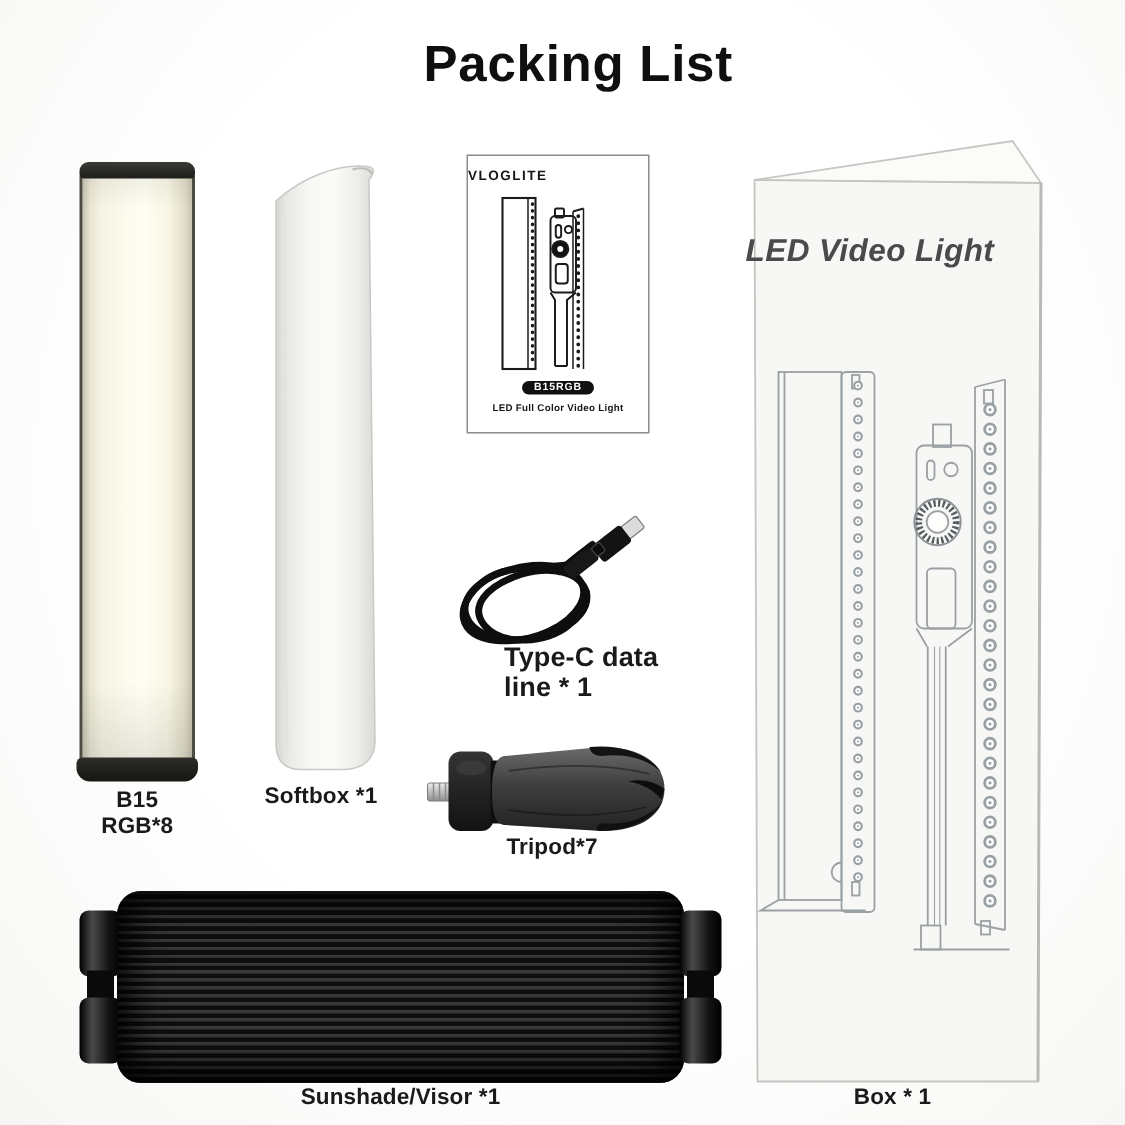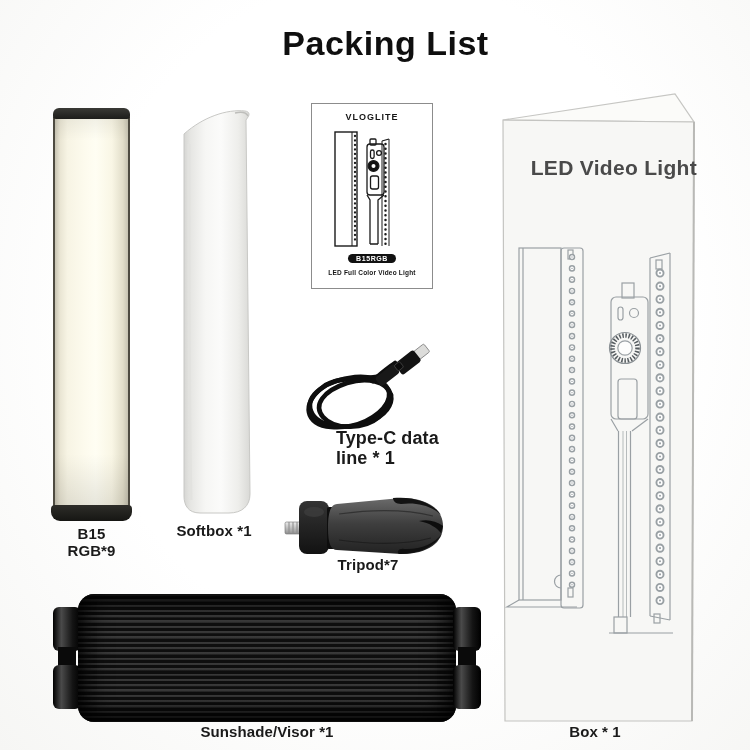--- a/index.html
+++ b/index.html
@@ -49,7 +49,7 @@
     background:#fff;border:1px solid #8c8c8c;box-sizing:border-box;
   }
   .card-brand{
-    position:absolute;top:8px;left:0;right:0;text-align:center;
+    position:absolute;top:8px;left:0;right:0;text-align:left;
     font-size:9px;font-weight:700;letter-spacing:1px;color:#161616;
   }
   .card-badge{

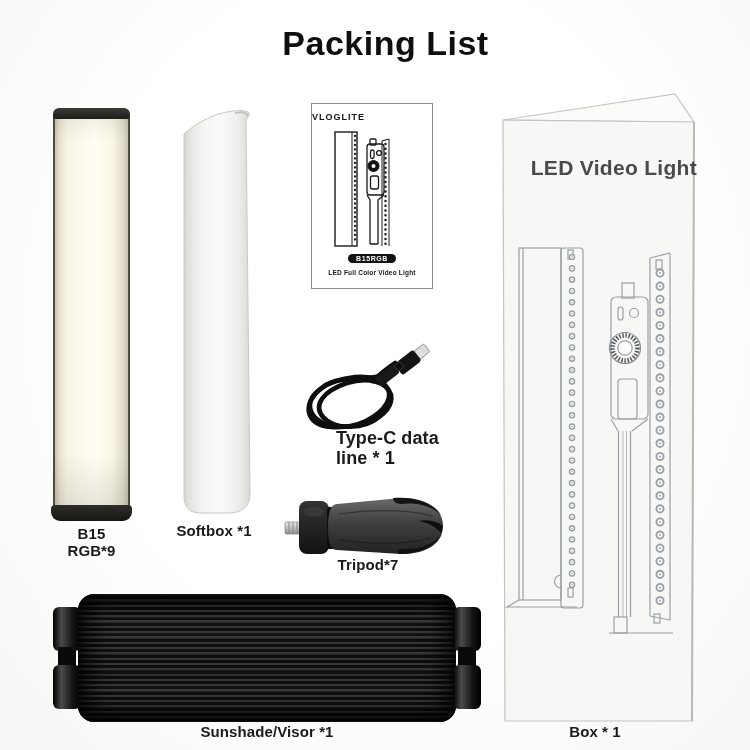--- a/index.html
+++ b/index.html
@@ -67,8 +67,8 @@
   }
   
   .box-print-title{
-    position:absolute;top:66px;left:0;right:0;text-align:right;
-    font-size:21px;font-weight:700;color:#4a4a4a;letter-spacing:0.3px;
+    position:absolute;top:66px;left:0;right:0;text-align:left;
+    font-size:21px;font-weight:700;color:#4a4a4a;letter-spacing:0.3px;font-style:italic;
   }
   .box-print-sub{
     position:absolute;top:90px;left:0;right:0;text-align:center;

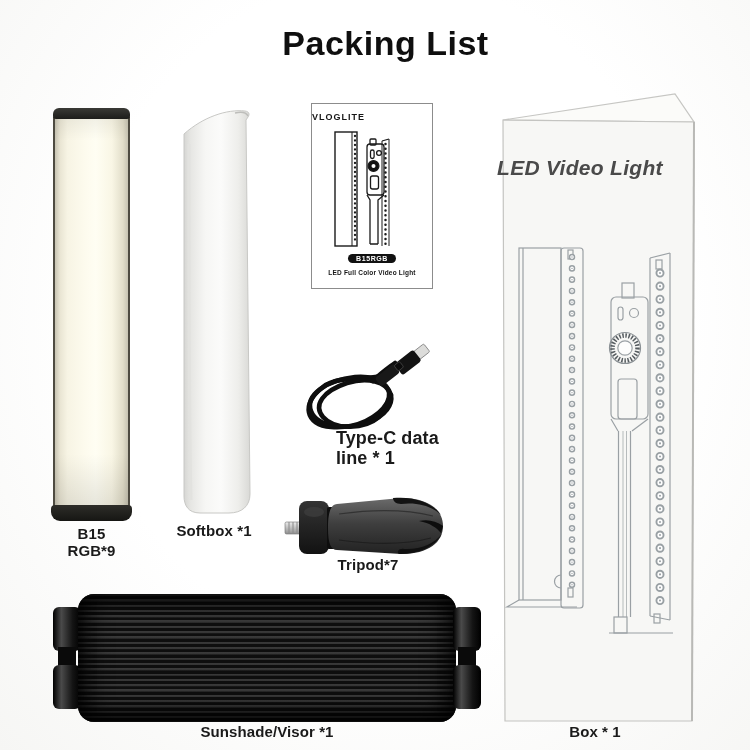--- a/index.html
+++ b/index.html
@@ -107,7 +107,7 @@
     <div class="tube-cap-top"></div>
     <div class="tube-cap-bottom"></div>
   </div>
-  <div class="label" style="left:53px;top:526px;width:77px;font-weight:600;">B15 RGB*9</div>
+  <div class="label" style="left:53px;top:526px;width:77px;font-weight:600;">B15 RGB*8</div>
 
   <svg class="abs" style="left:175px;top:104px;" width="78" height="414" viewBox="0 0 78 414">
     <defs>

